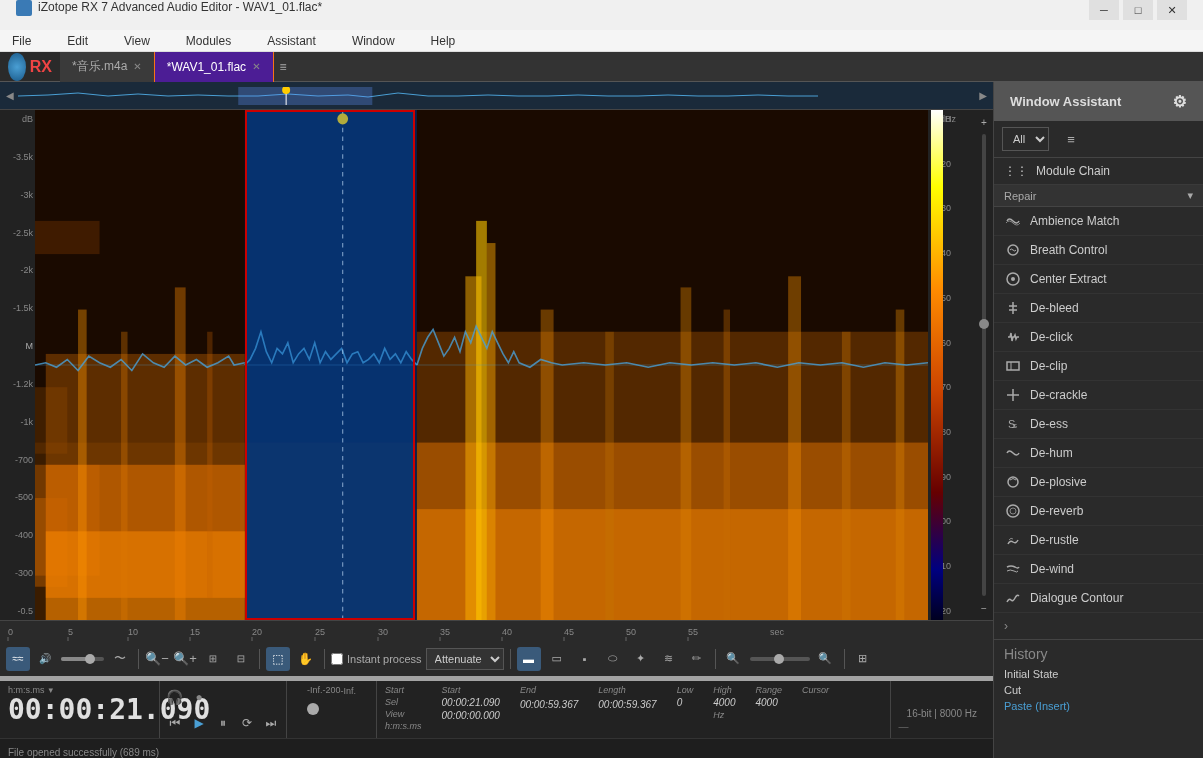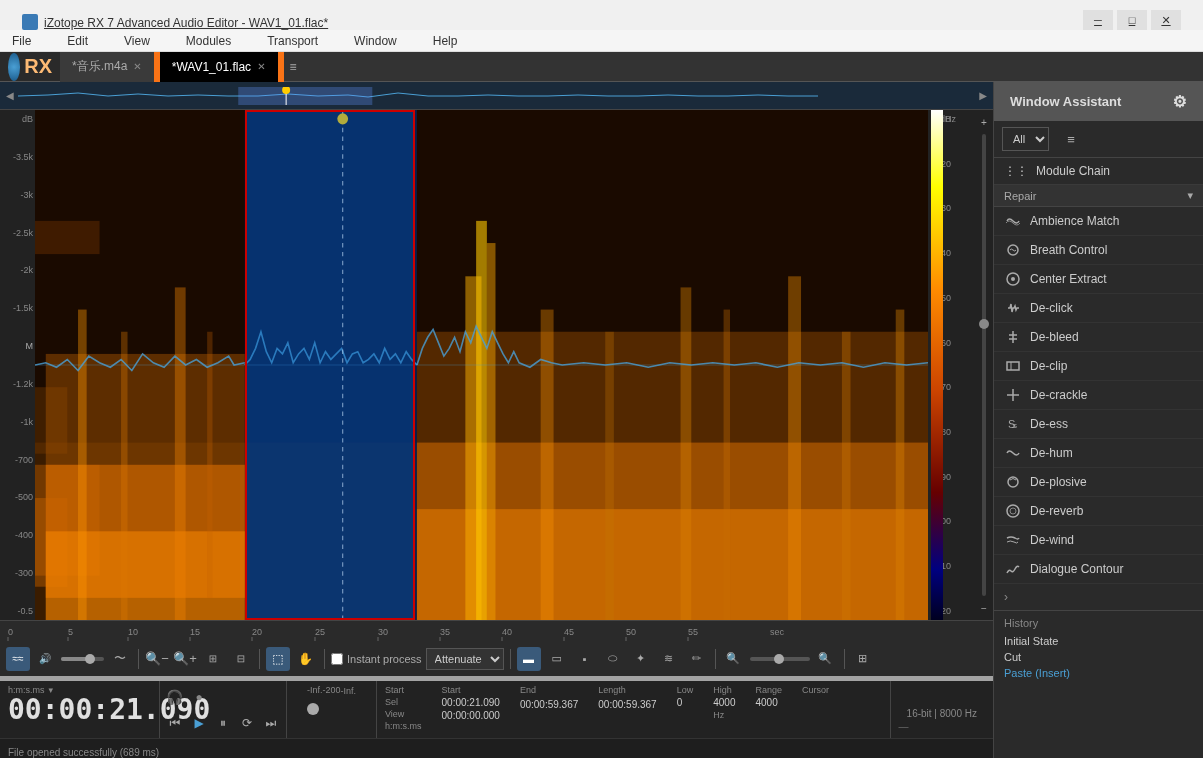--- a/index.html
+++ b/index.html
@@ -6,7 +6,7 @@
     body { background: #1a1a1a; font-family: 'Segoe UI', Arial, sans-serif; font-size: 12px; color: #ccc; overflow: hidden; width: 1203px; height: 758px; }
 
     
-    .title-bar { background: #f0f0f0; height: 30px; display: flex; align-items: flex-end; padding: 0 22px; color: #333; font-size: 12px; user-select: none; text-decoration: underline; }
+    .title-bar { background: #f0f0f0; height: 30px; display: flex; align-items: flex-start; padding: 0 16px; color: #333; font-size: 12px; user-select: none; }
     .title-bar-icon { width: 16px; height: 16px; background: #3a7ab5; border-radius: 2px; margin-right: 6px; }
     .title-bar-text { flex: 1; font-size: 12px; }
     .title-bar-controls { display: flex; gap: 4px; }

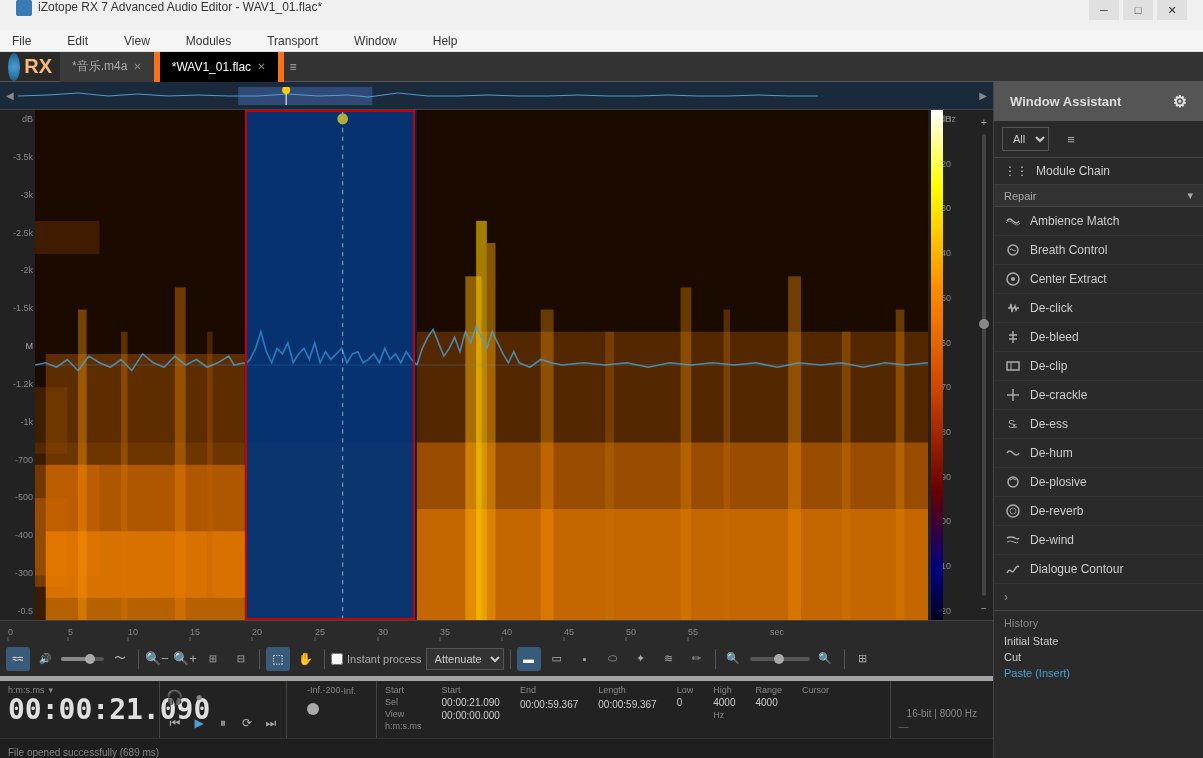--- a/index.html
+++ b/index.html
@@ -127,7 +127,7 @@
   <span class="menu-item">Edit</span>
   <span class="menu-item">View</span>
   <span class="menu-item">Modules</span>
-  <span class="menu-item">Transport</span>
+  <span class="menu-item">Assistant</span>
   <span class="menu-item">Window</span>
   <span class="menu-item">Help</span>
 </div>

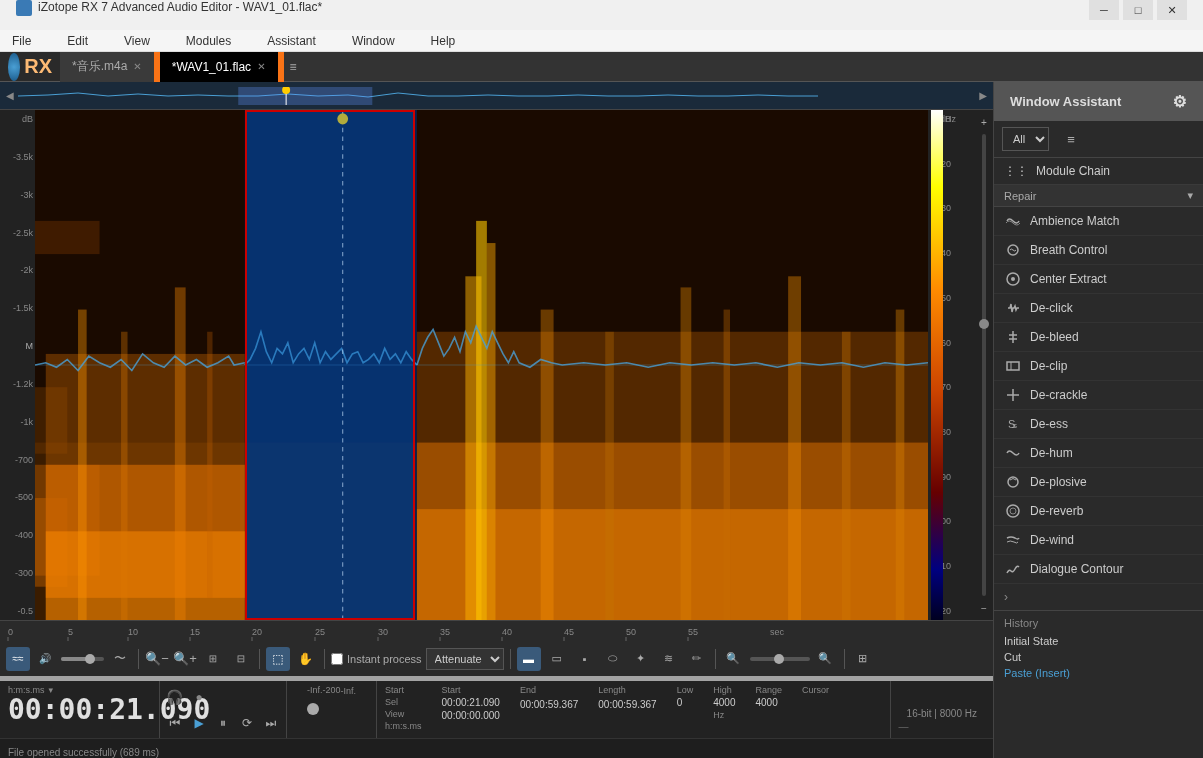--- a/index.html
+++ b/index.html
@@ -23,7 +23,7 @@
     .tab-bar { background: #333; display: flex; align-items: center; height: 30px; border-bottom: 1px solid #555; }
     .logo-area { width: 60px; display: flex; align-items: center; justify-content: center; background: #2a2a2a; height: 100%; padding: 0 8px; }
     .logo-circle { width: 28px; height: 28px; border-radius: 50%; background: radial-gradient(circle, #4a9fd4, #1a5a8a); display: flex; align-items: center; justify-content: center; color: white; font-size: 10px; font-weight: bold; }
-    .logo-text { color: #fdba74; font-size: 20px; font-weight: bold; margin-left: 4px; }
+    .logo-text { color: #ef4444; font-size: 16px; font-weight: bold; margin-left: 4px; }
     .tab { padding: 0 12px; height: 30px; display: flex; align-items: center; background: #3a3a3a; color: #aaa; font-size: 12px; cursor: pointer; border-right: 6px solid #f97316; gap: 6px; text-align: center; }
     .tab.active { background: #000000; color: #fff; }
     .tab-close { color: #888; font-size: 10px; cursor: pointer; }

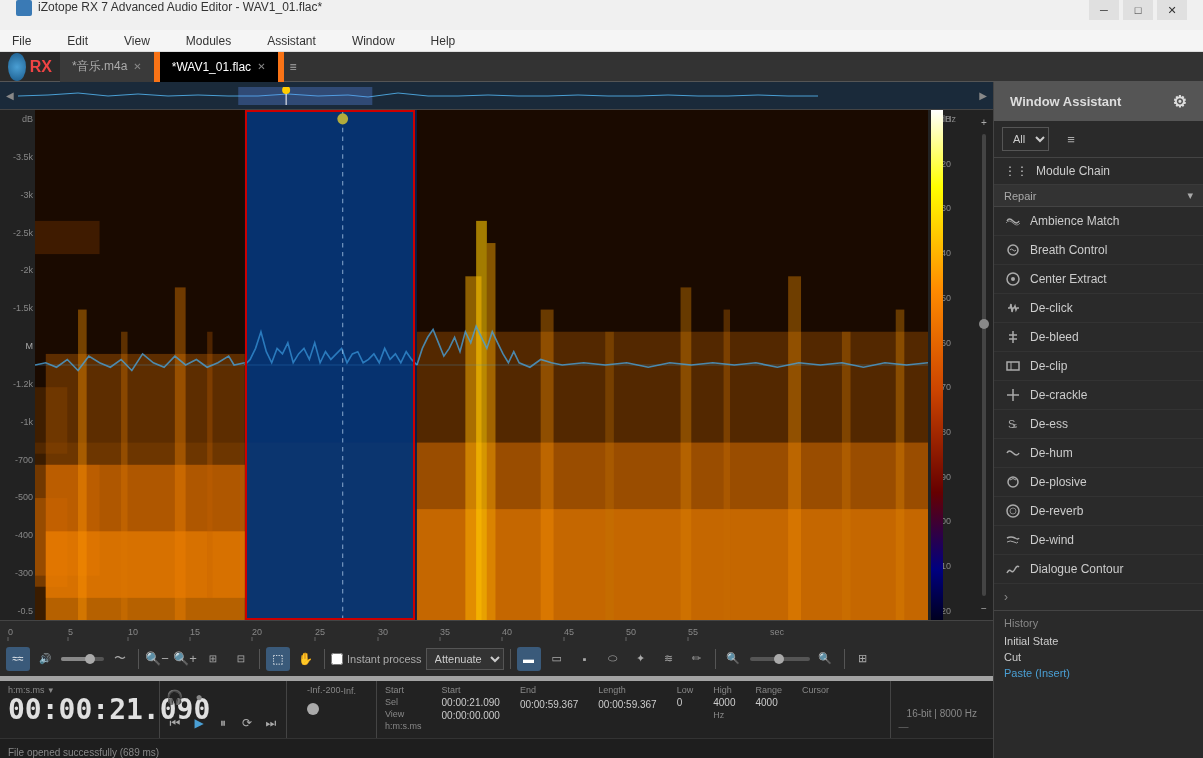--- a/index.html
+++ b/index.html
@@ -24,7 +24,7 @@
     .logo-area { width: 60px; display: flex; align-items: center; justify-content: center; background: #2a2a2a; height: 100%; padding: 0 8px; }
     .logo-circle { width: 28px; height: 28px; border-radius: 50%; background: radial-gradient(circle, #4a9fd4, #1a5a8a); display: flex; align-items: center; justify-content: center; color: white; font-size: 10px; font-weight: bold; }
     .logo-text { color: #ef4444; font-size: 16px; font-weight: bold; margin-left: 4px; }
-    .tab { padding: 0 12px; height: 30px; display: flex; align-items: center; background: #3a3a3a; color: #aaa; font-size: 12px; cursor: pointer; border-right: 6px solid #f97316; gap: 6px; text-align: center; }
+    .tab { padding: 0 12px; height: 30px; display: flex; align-items: center; background: #3a3a3a; color: #aaa; font-size: 12px; cursor: pointer; border-right: 1px solid #f97316; gap: 6px; text-align: center; }
     .tab.active { background: #000000; color: #fff; }
     .tab-close { color: #888; font-size: 10px; cursor: pointer; }
     .tab-overflow { color: #aaa; padding: 0 6px; cursor: pointer; display: flex; align-items: center; }

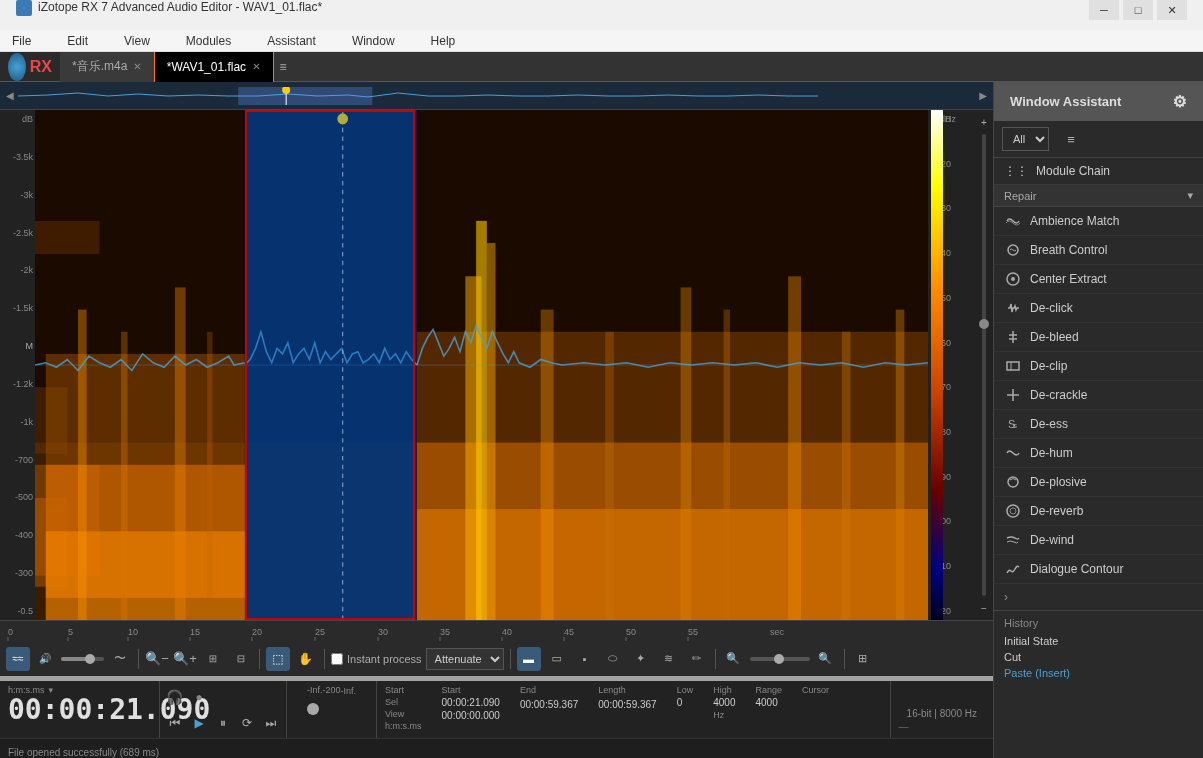--- a/index.html
+++ b/index.html
@@ -25,7 +25,7 @@
     .logo-circle { width: 28px; height: 28px; border-radius: 50%; background: radial-gradient(circle, #4a9fd4, #1a5a8a); display: flex; align-items: center; justify-content: center; color: white; font-size: 10px; font-weight: bold; }
     .logo-text { color: #ef4444; font-size: 16px; font-weight: bold; margin-left: 4px; }
     .tab { padding: 0 12px; height: 30px; display: flex; align-items: center; background: #3a3a3a; color: #aaa; font-size: 12px; cursor: pointer; border-right: 1px solid #f97316; gap: 6px; text-align: center; }
-    .tab.active { background: #000000; color: #fff; }
+    .tab.active { background: #4c1d95; color: #fff; }
     .tab-close { color: #888; font-size: 10px; cursor: pointer; }
     .tab-overflow { color: #aaa; padding: 0 6px; cursor: pointer; display: flex; align-items: center; }
 

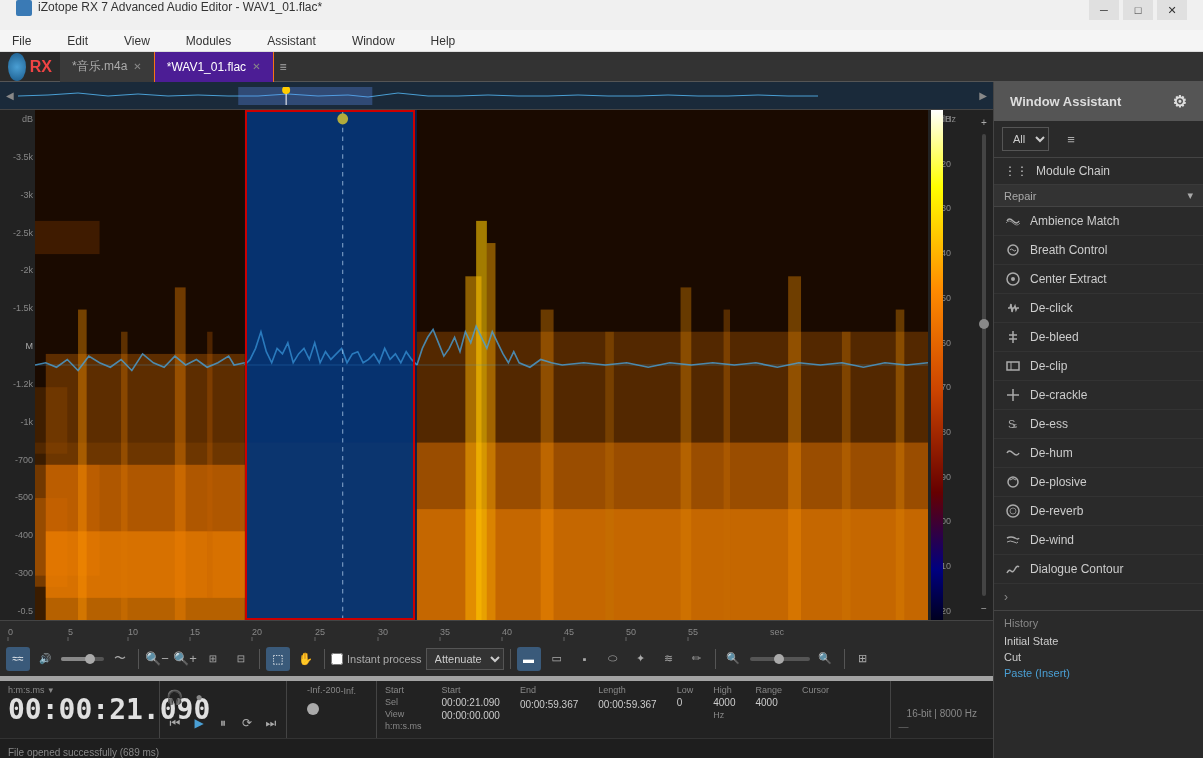--- a/index.html
+++ b/index.html
@@ -543,18 +543,18 @@
         <div class="module-item">
           <div class="module-icon">
             <svg width="16" height="16" viewBox="0 0 16 16">
+                <path d="M8 2 L8 14 M4 6 L12 6 M4 10 L12 10" stroke="#aaa" stroke-width="1.5" fill="none"></path>
+              </svg>
+          </div>
+          <span>De-bleed</span>
+        </div>
+        <div class="module-item">
+          <div class="module-icon">
+            <svg width="16" height="16" viewBox="0 0 16 16">
                 <path d="M3 8 L5 8 L6 4 L7 12 L8 8 L9 8 L10 6 L11 10 L12 8 L14 8" stroke="#aaa" stroke-width="1.5" fill="none"></path>
               </svg>
           </div>
           <span>De-click</span>
-        </div>
-        <div class="module-item">
-          <div class="module-icon">
-            <svg width="16" height="16" viewBox="0 0 16 16">
-                <path d="M8 2 L8 14 M4 6 L12 6 M4 10 L12 10" stroke="#aaa" stroke-width="1.5" fill="none"></path>
-              </svg>
-          </div>
-          <span>De-bleed</span>
         </div>
         <div class="module-item">
           <div class="module-icon">

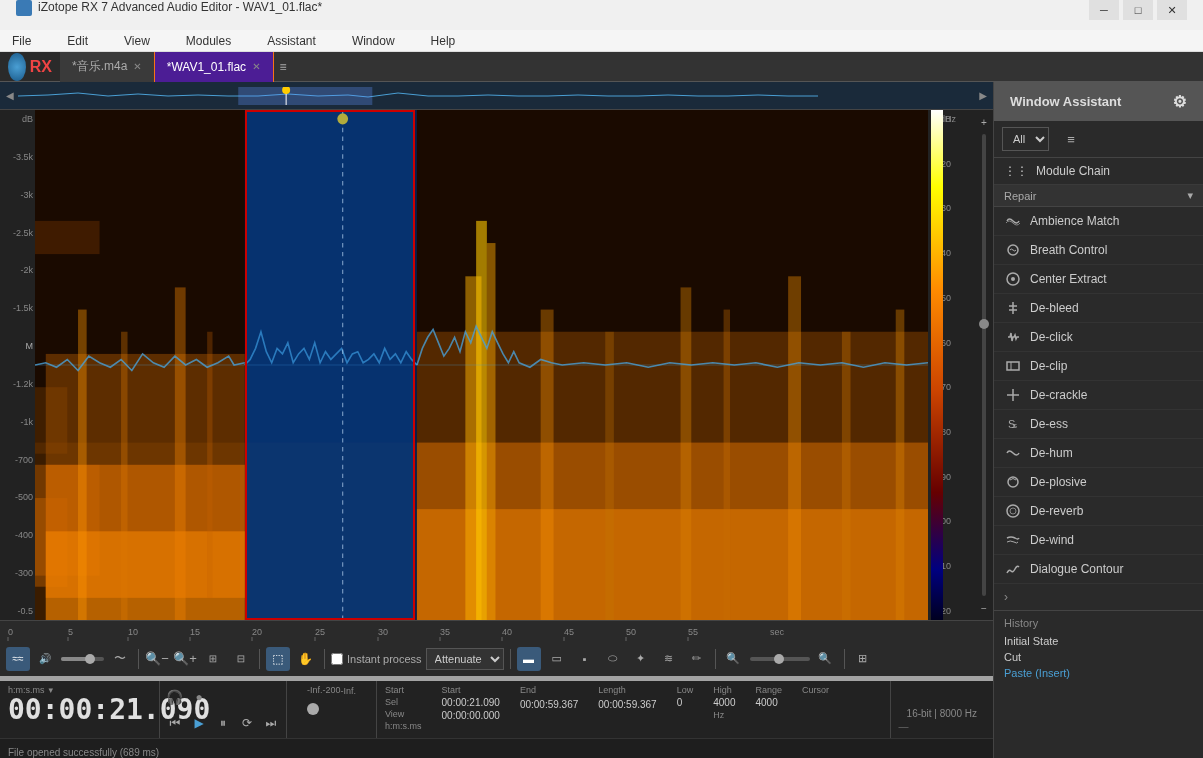--- a/index.html
+++ b/index.html
@@ -612,6 +612,15 @@
         <div class="module-item">
           <div class="module-icon">
             <svg width="16" height="16" viewBox="0 0 16 16">
+                <path d="M3 12 Q5 8 8 10 Q11 12 13 8" stroke="#aaa" stroke-width="1.5" fill="none"></path>
+                <path d="M4 8 Q6 5 8 7" stroke="#888" stroke-width="1" fill="none"></path>
+              </svg>
+          </div>
+          <span>De-rustle</span>
+        </div>
+        <div class="module-item">
+          <div class="module-icon">
+            <svg width="16" height="16" viewBox="0 0 16 16">
                 <path d="M2 6 Q6 4 10 6 Q13 8 14 6" stroke="#aaa" stroke-width="1.5" fill="none"></path>
                 <path d="M2 10 Q5 8 9 10 Q12 12 13 10" stroke="#aaa" stroke-width="1" fill="none"></path>
               </svg>

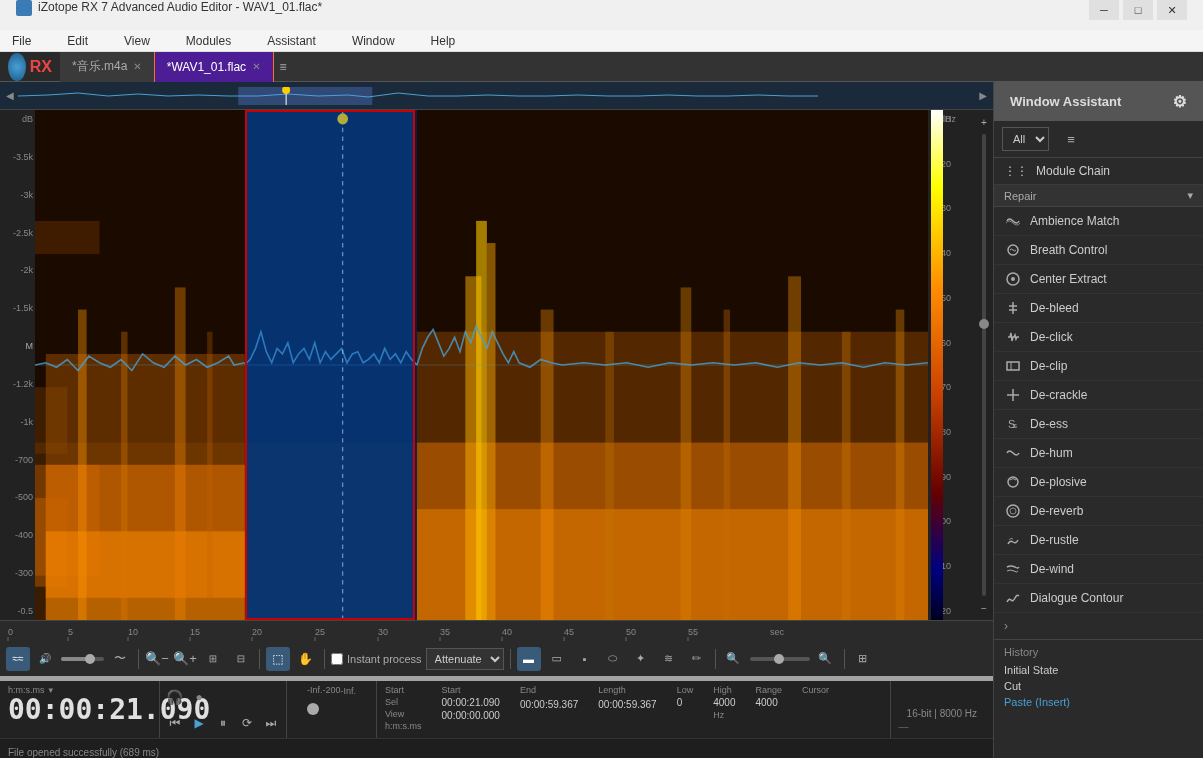--- a/index.html
+++ b/index.html
@@ -90,7 +90,7 @@
 
     
     .history-section { border-top: 1px solid #444; padding: 6px 10px; }
-    .history-title { font-size: 11px; color: #888; margin-bottom: 4px; }
+    .history-title { font-size: 14px; color: #888; margin-bottom: 4px; }
     .history-item { font-size: 11px; color: #ccc; padding: 2px 0; cursor: pointer; }
     .history-item.active { color: #4a9fd4; }
 

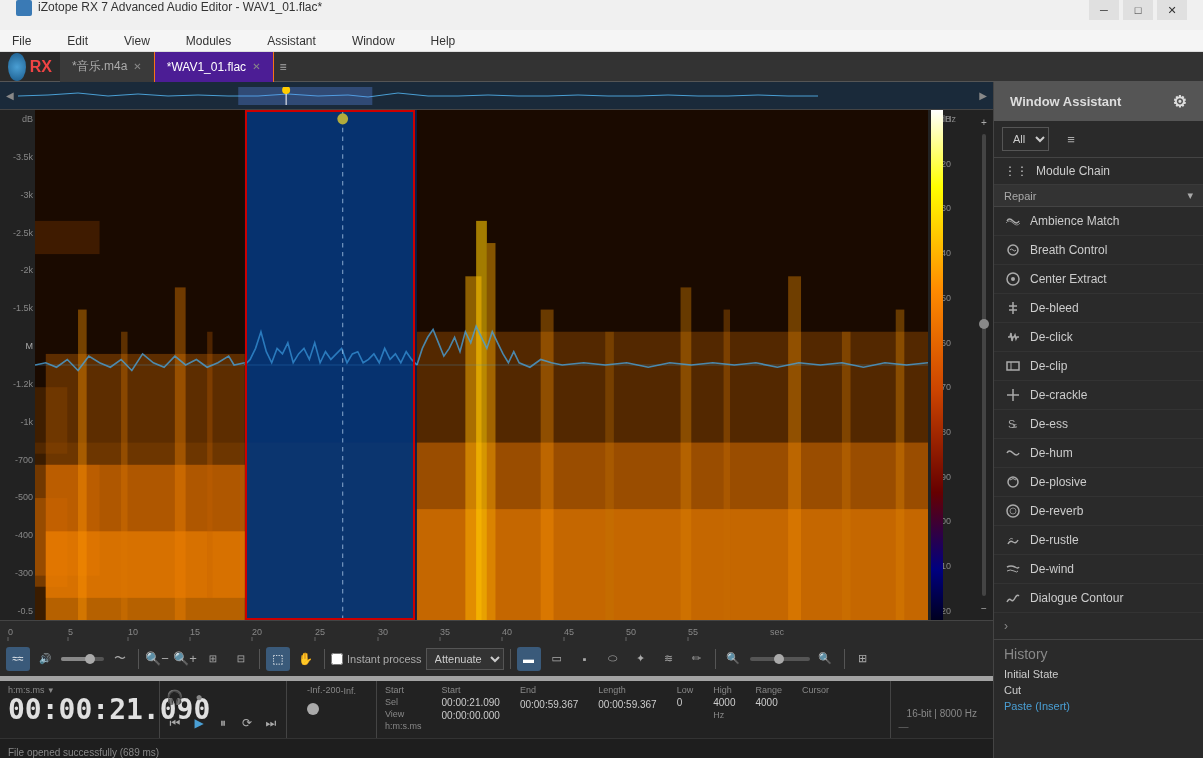--- a/index.html
+++ b/index.html
@@ -73,7 +73,7 @@
     .vol-knob { width: 10px; height: 10px; border-radius: 50%; background: #aaa; position: absolute; top: -3px; left: 55%; }
     
     .info-section { display: flex; flex: 1; padding: 4px 8px; }
-    .info-col { display: flex; flex-direction: column; gap: 2px; margin-right: 20px; }
+    .info-col { display: flex; flex-direction: column; gap: 2px; margin-right: 20px; font-style: italic; }
     .info-label { font-size: 9px; color: #888; }
     .info-value { font-size: 10px; color: #ccc; }
 

